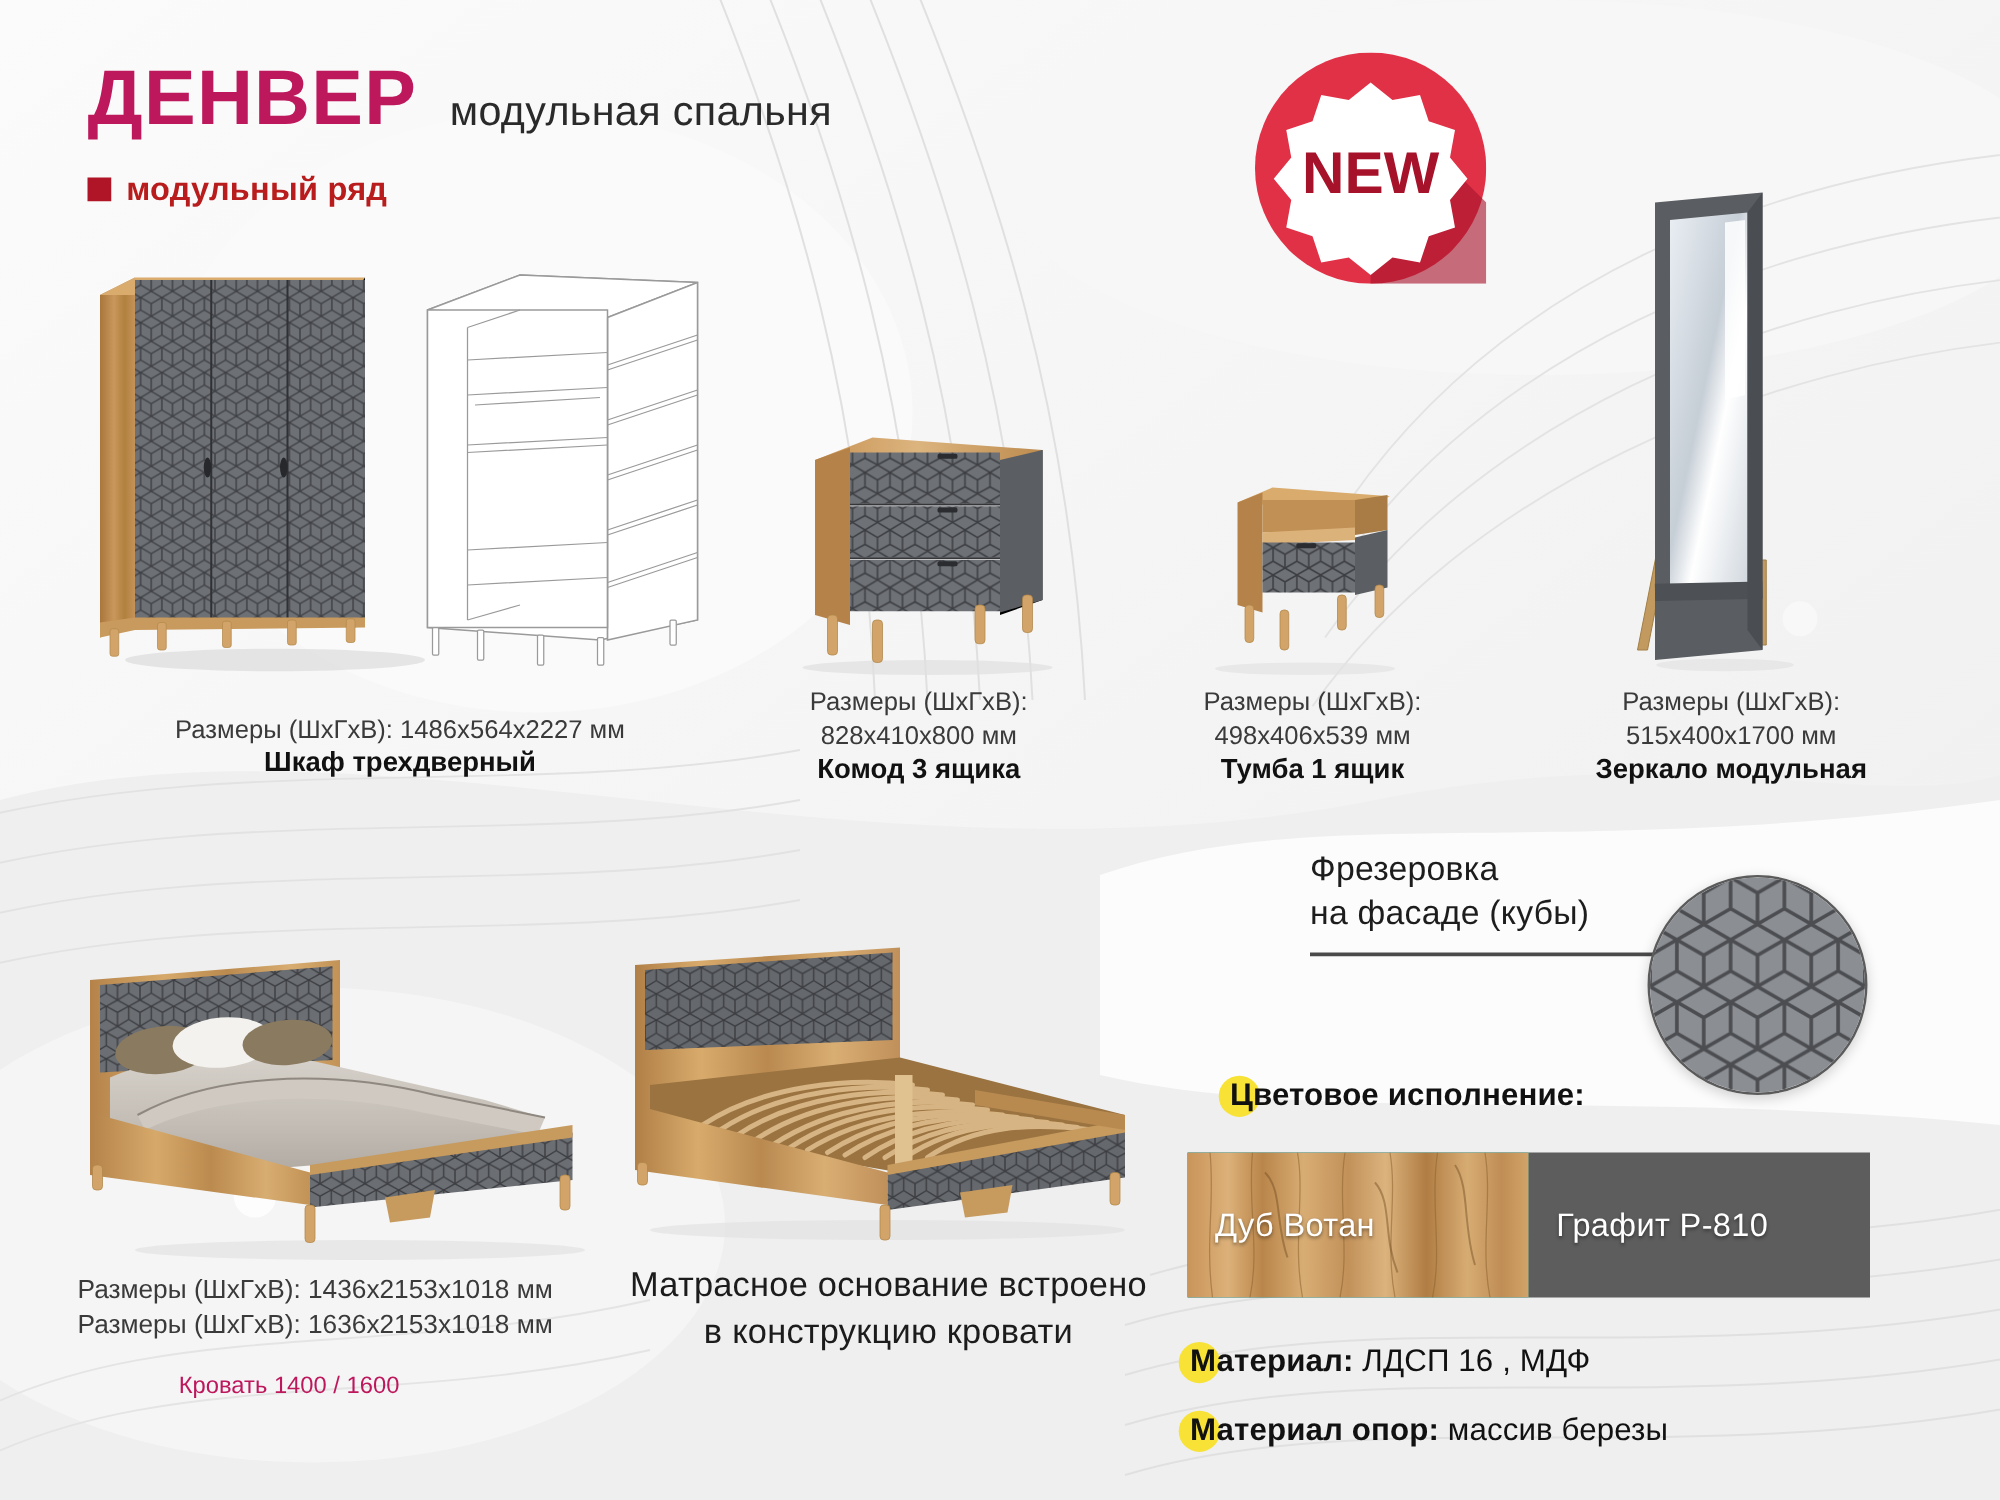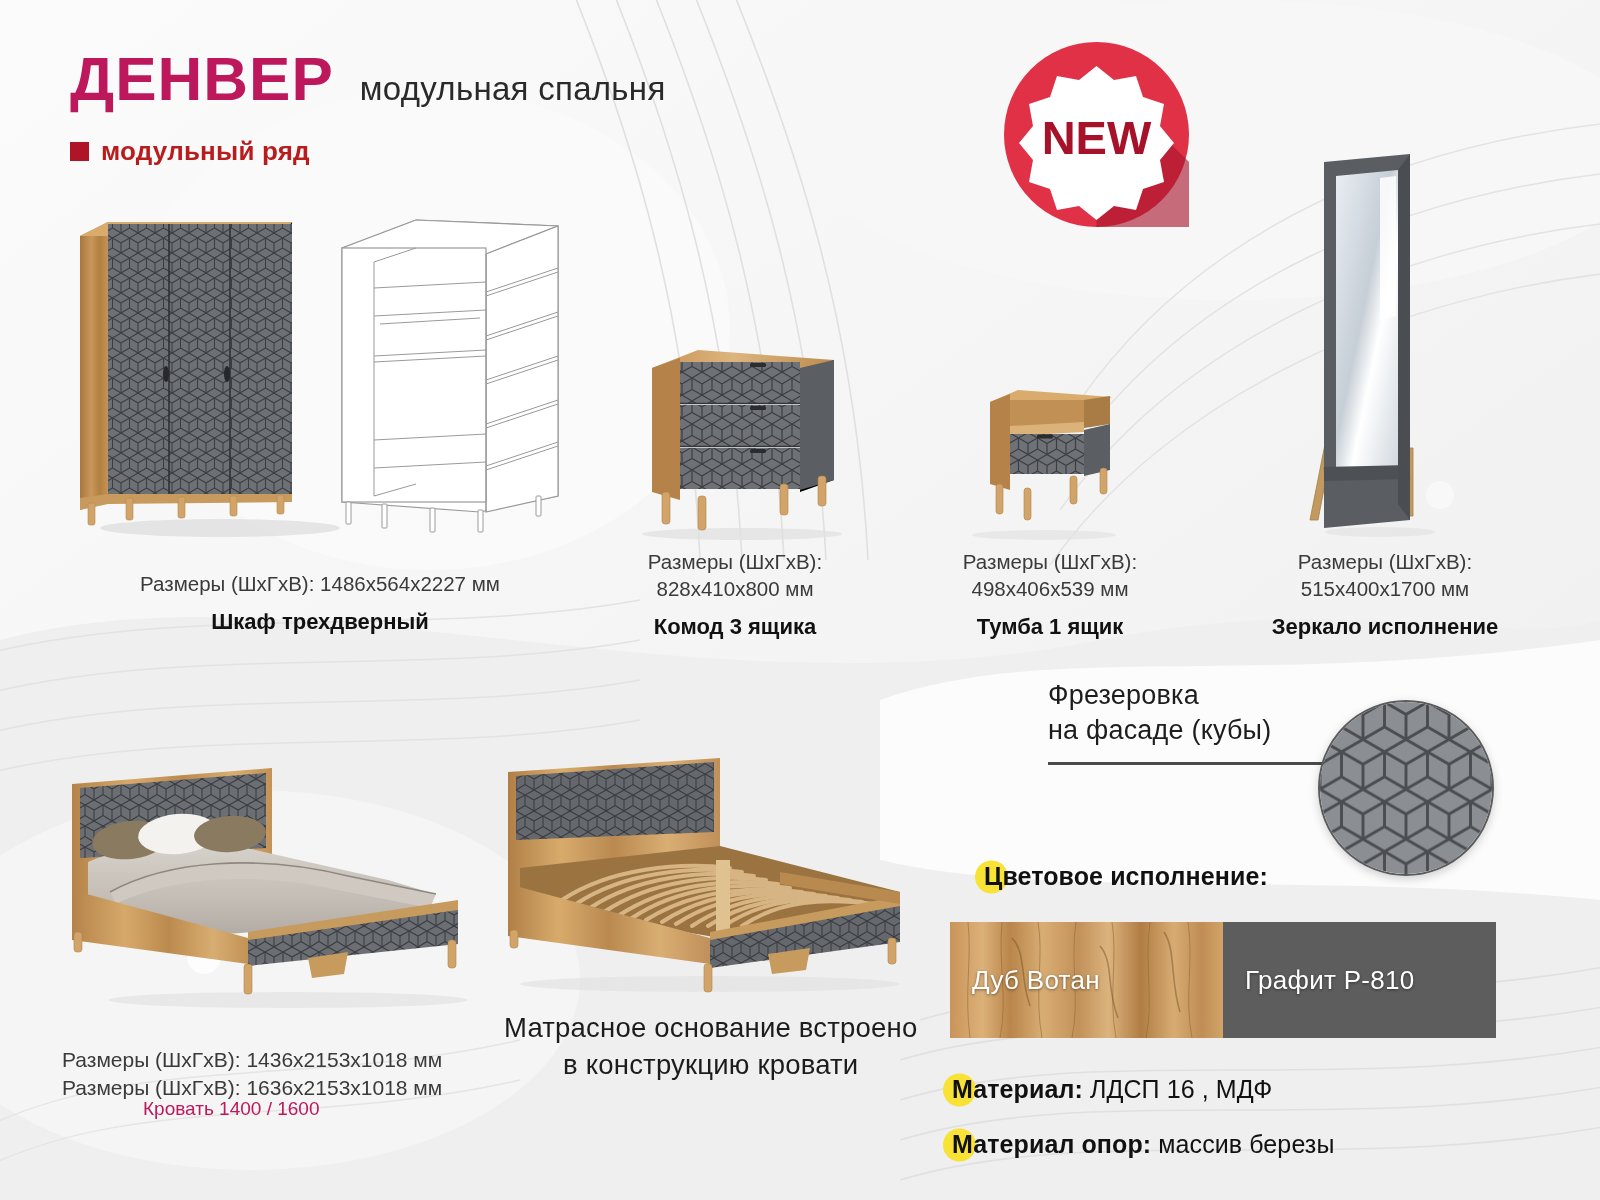--- a/index.html
+++ b/index.html
@@ -36,7 +36,7 @@
   .prod { position: absolute; z-index: 3; }
   .caption { position: absolute; z-index: 4; text-align: center; }
   .cap-dim { font-size: 20.5px; color: #3a3a3a; line-height: 1.32; white-space: nowrap; }
-  .cap-name { font-size: 22px; font-weight: 700; color: #111; margin-top: 12px; white-space: nowrap; }
+  .cap-name { font-size: 22px; font-weight: 700; color: #111; white-space: nowrap; }
 
   
   .milling-txt {

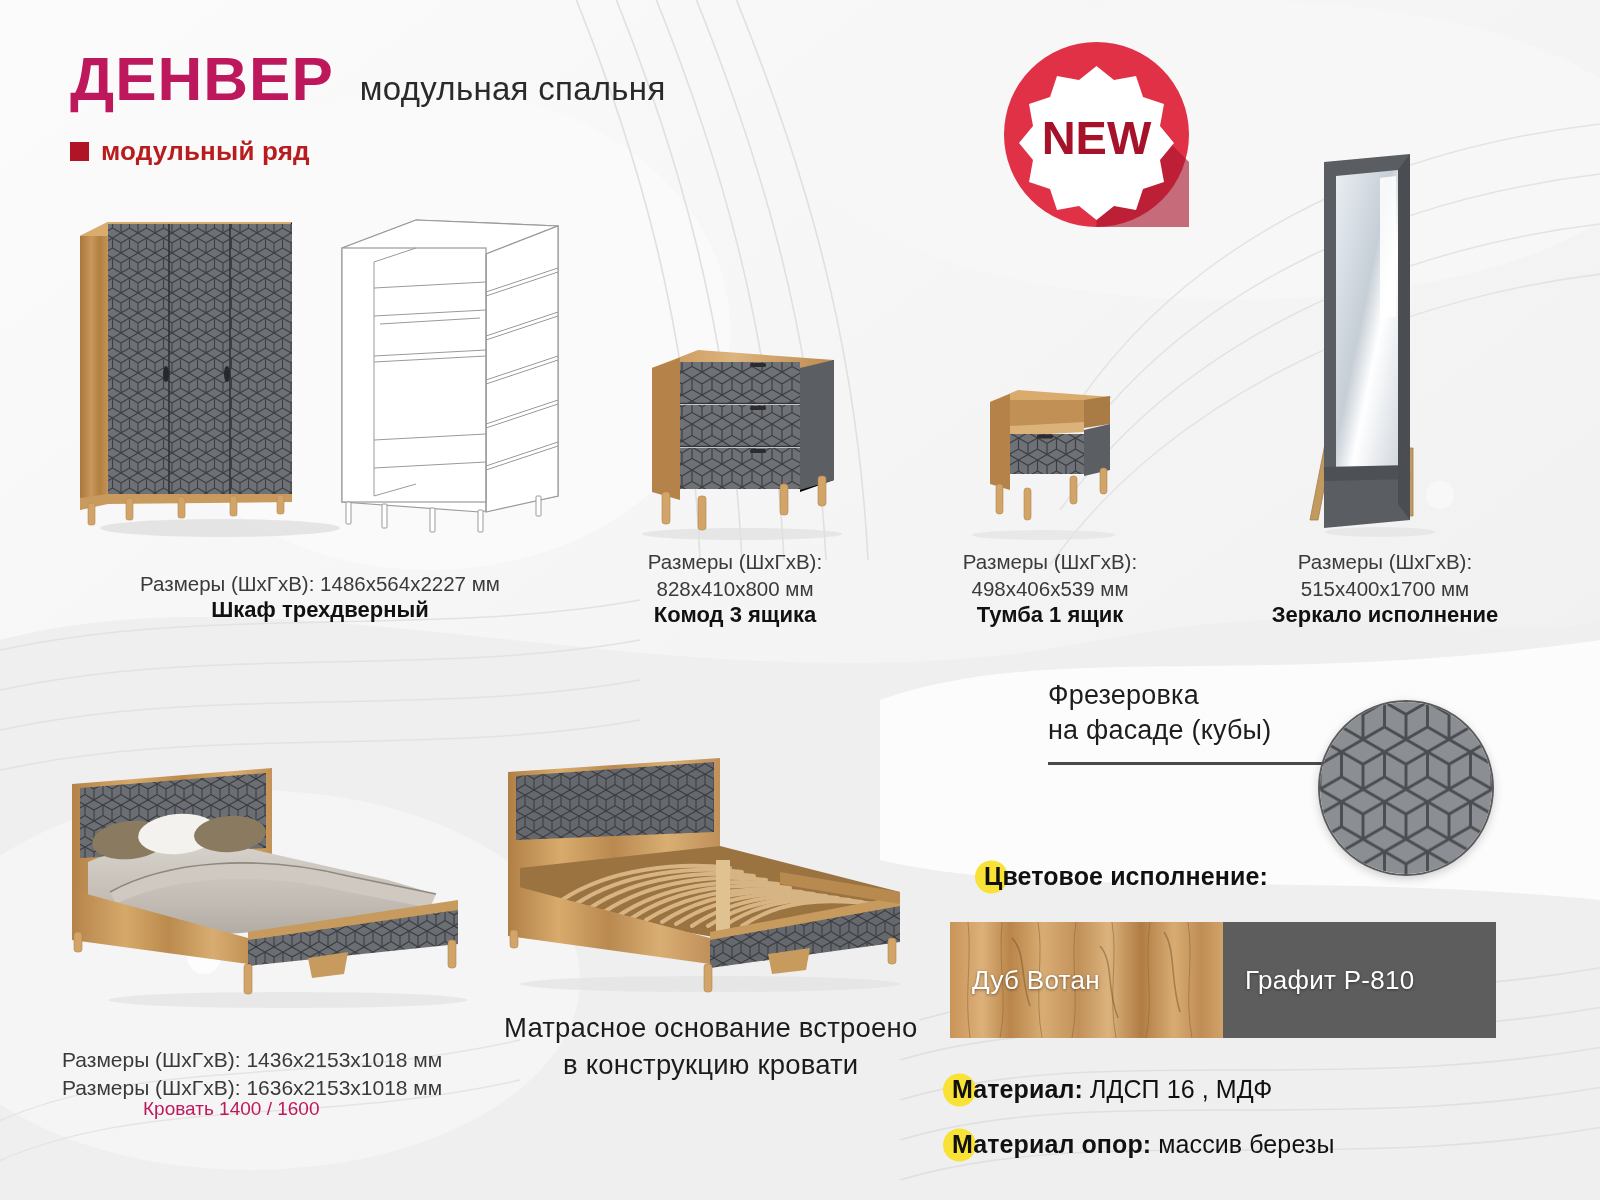--- a/index.html
+++ b/index.html
@@ -388,7 +388,7 @@
 <div class="caption" style="left:1230px;top:548px;width:310px;">
   <div class="cap-dim">Размеры (ШхГхВ):</div>
   <div class="cap-dim">515x400x1700 мм</div>
-  <div class="cap-name">Зеркало исполнение</div>
+  <div class="cap-name">Зеркало модульная</div>
 </div>
 
 <div class="prod" style="left:58px;top:742px;width:420px;height:268px;">

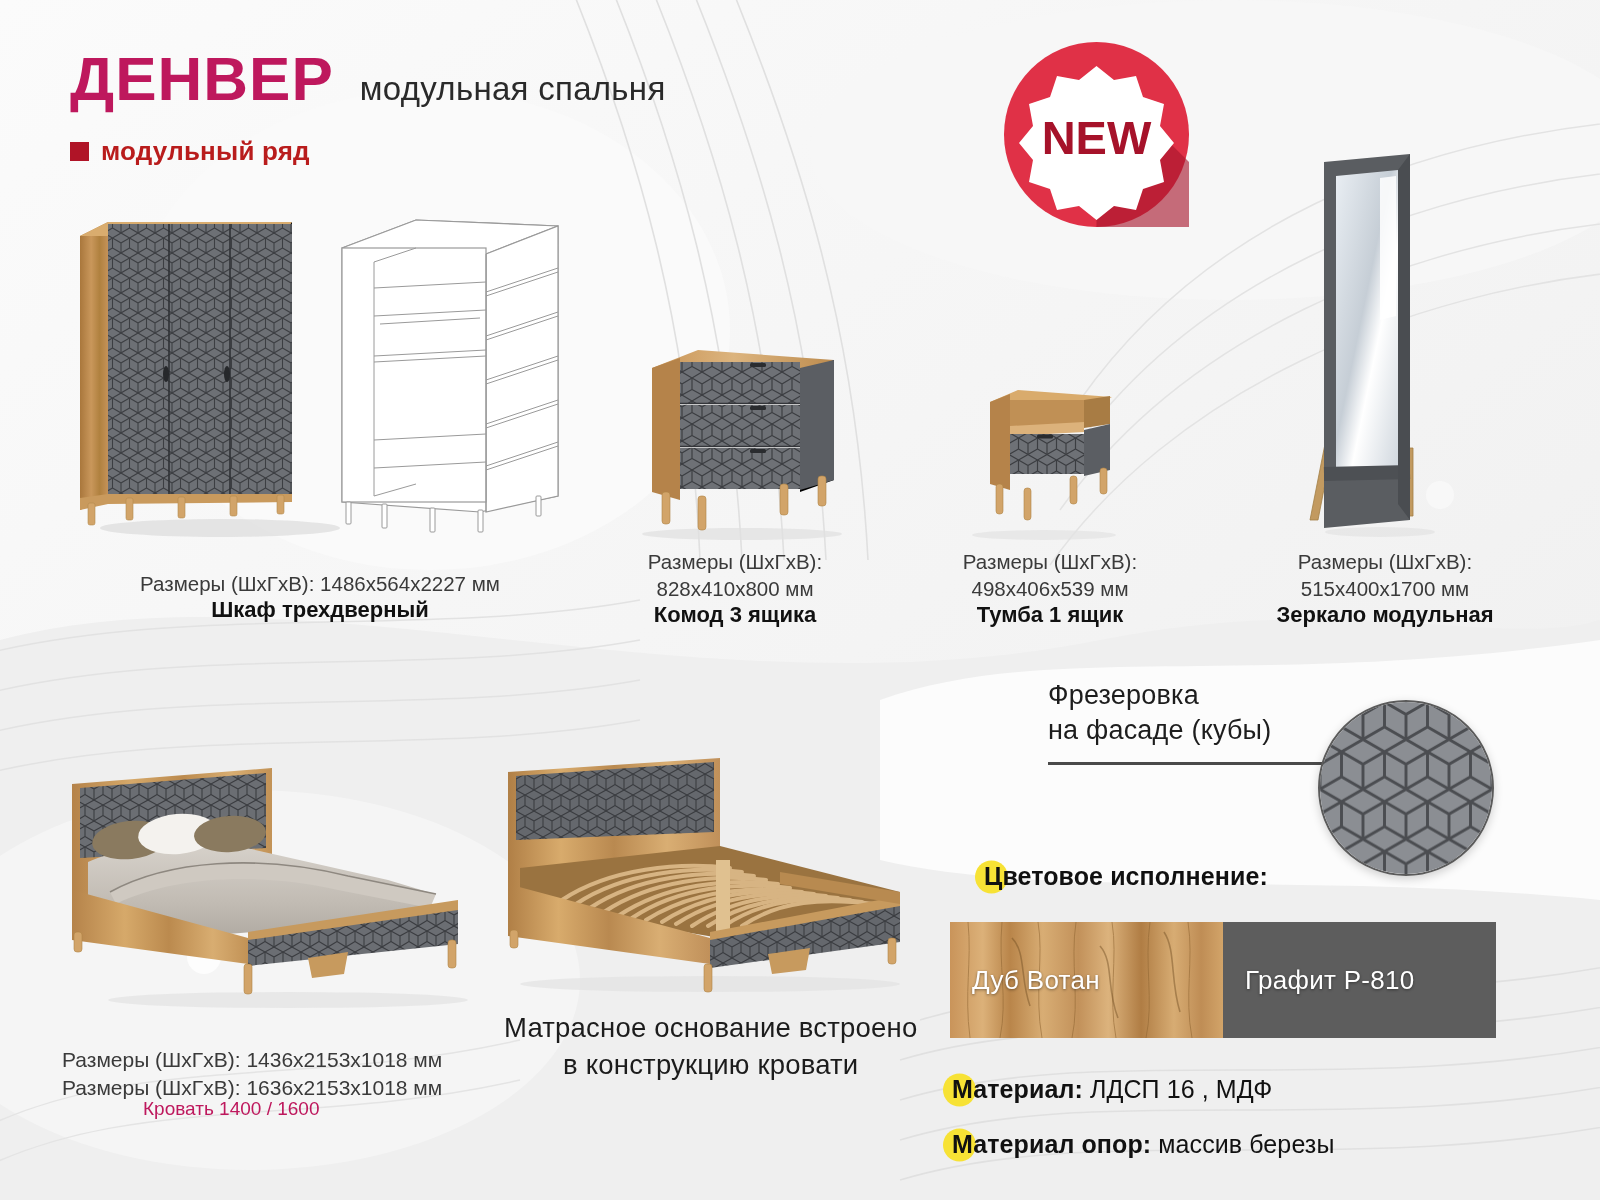--- a/index.html
+++ b/index.html
@@ -76,7 +76,7 @@
   .sw-graphite { background: #5d5d5d; }
 
   
-  .bed-dims { position: absolute; left: 62px; top: 1018px; z-index: 5; margin-top: 28px; }
+  .bed-dims { position: absolute; left: 62px; top: 1018px; z-index: 5; }
   .bed-dims .cap-dim { font-size: 21px; text-align: left; }
   .bed-name {
     position: absolute; left: 143px; top: 1098px; z-index: 5;

